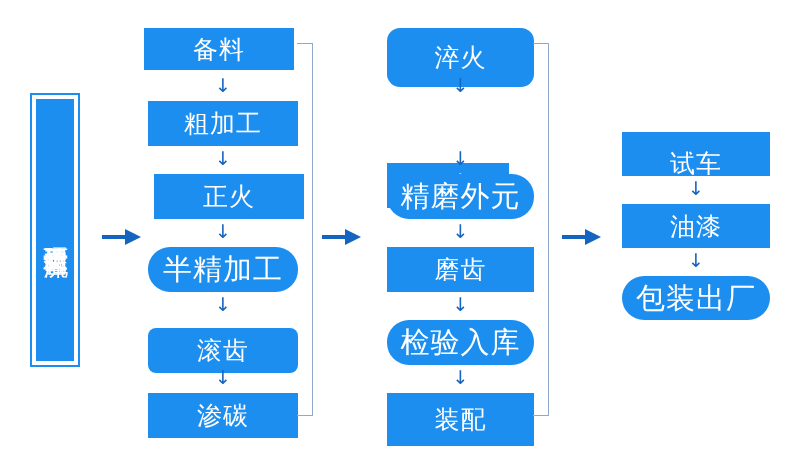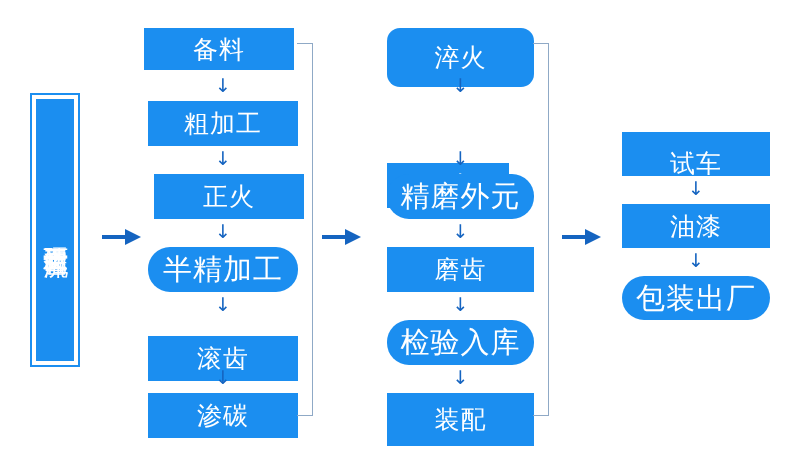--- a/index.html
+++ b/index.html
@@ -151,7 +151,7 @@
       <span>↓</span>
     </div>
 
-    <div class="node" style="left:148px; top:336px; width:150px; height:45px;">
+    <div class="node" style="left:148px; top:328px; width:150px; height:45px;border-radius:8px;">
       <span>滚齿</span>
     </div>
     <div class="v-arrow" style="left:148px; top:368px; width:150px;">

